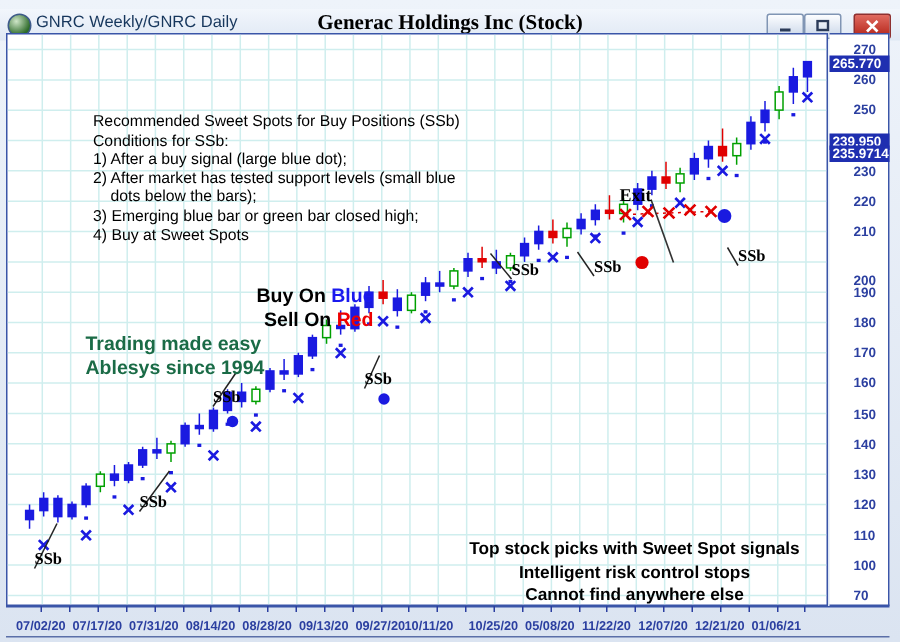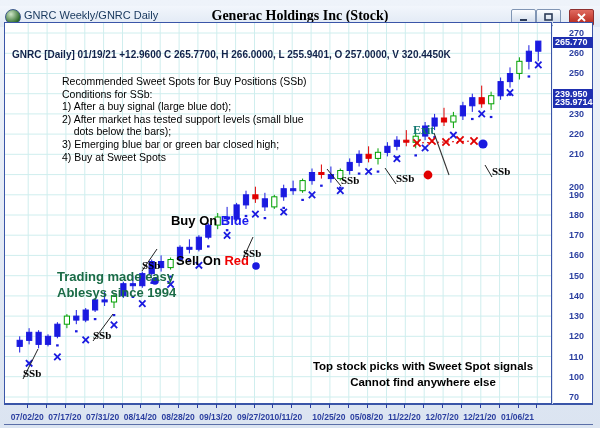--- a/index.html
+++ b/index.html
@@ -376,7 +376,6 @@
         <line x1="487" y1="154" x2="480" y2="142" stroke="#222" stroke-width="1"></line>
       </svg>
 
-    <div id="quote">GNRC [Daily] 01/19/21  +12.9600 C 265.7700, H 266.0000, L 255.9401, O 257.0000, V 320.4450K</div>
 
     <div id="conditions">Recommended Sweet Spots for Buy Positions (SSb)
 Conditions for SSb:

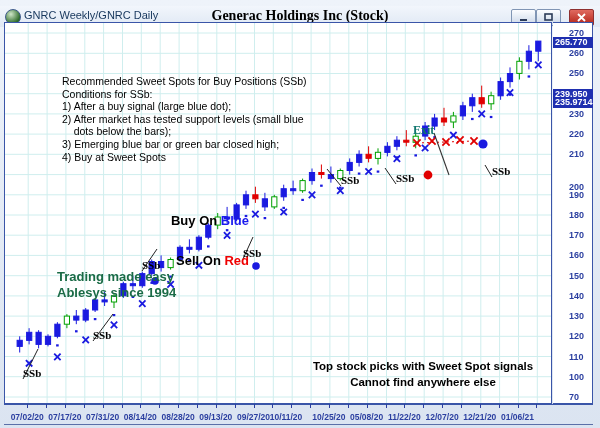--- a/index.html
+++ b/index.html
@@ -110,7 +110,7 @@
   }
   #exit-lbl{
     position:absolute;z-index:7;font-family:"Liberation Serif",serif;
-    font-size:12px;font-weight:bold;color:#0f766e;
+    font-size:12px;font-weight:bold;color:#000000;
   }
 </style>
 </head>

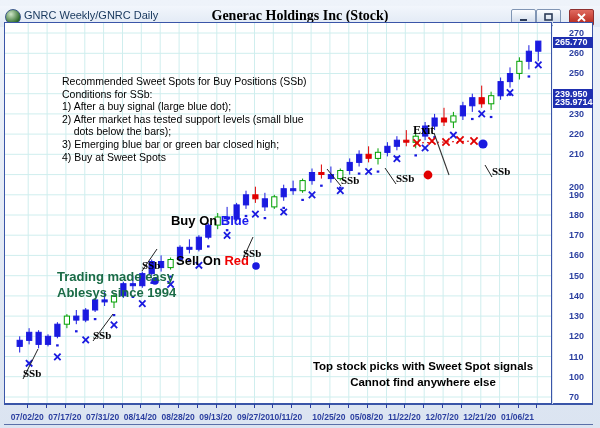--- a/index.html
+++ b/index.html
@@ -95,7 +95,7 @@
     position:absolute;left:52px;top:166px;z-index:7;
     font-size:13px;font-weight:bold;line-height:16px;
   }
-  #slogan .l1,#slogan .l2{display:block;text-align:right;width:192px;margin-top:24px;}
+  #slogan .l1,#slogan .l2{display:block;text-align:right;width:192px;}
   #slogan .l3,#slogan .l4{display:block;text-align:left;color:#1a6b46;}
   .blue-w{color:#1a1aee;}
   .red-w{color:#ee0000;}

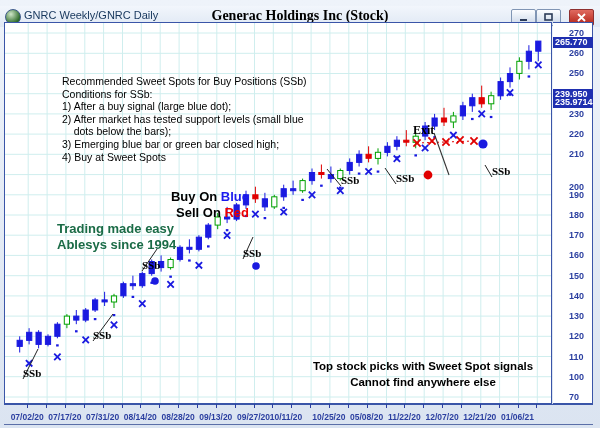--- a/index.html
+++ b/index.html
@@ -394,6 +394,7 @@
 
     <div id="promo">
       <div>Top stock picks with Sweet Spot signals</div>
+      <div>Intelligent risk control stops</div>
       <div>Cannot find anywhere else</div>
 
     </div>

